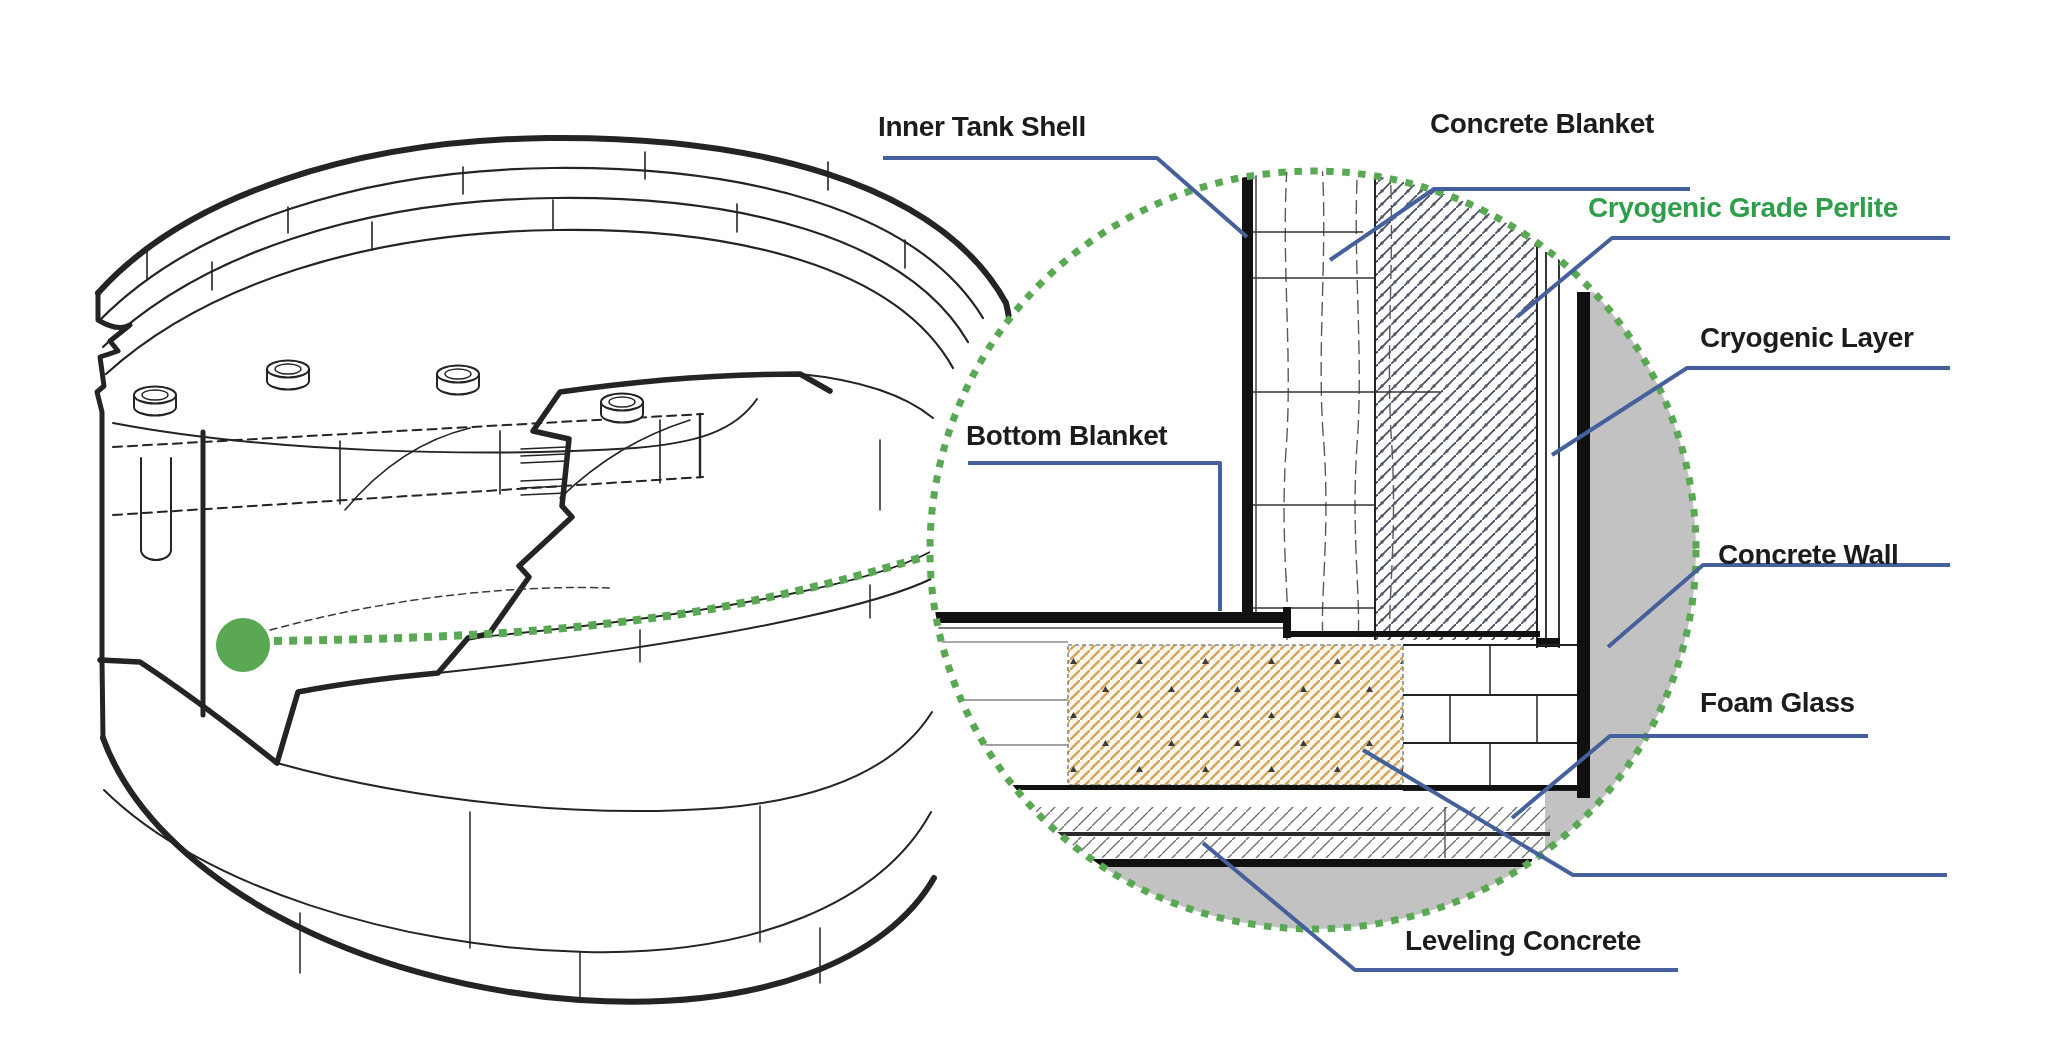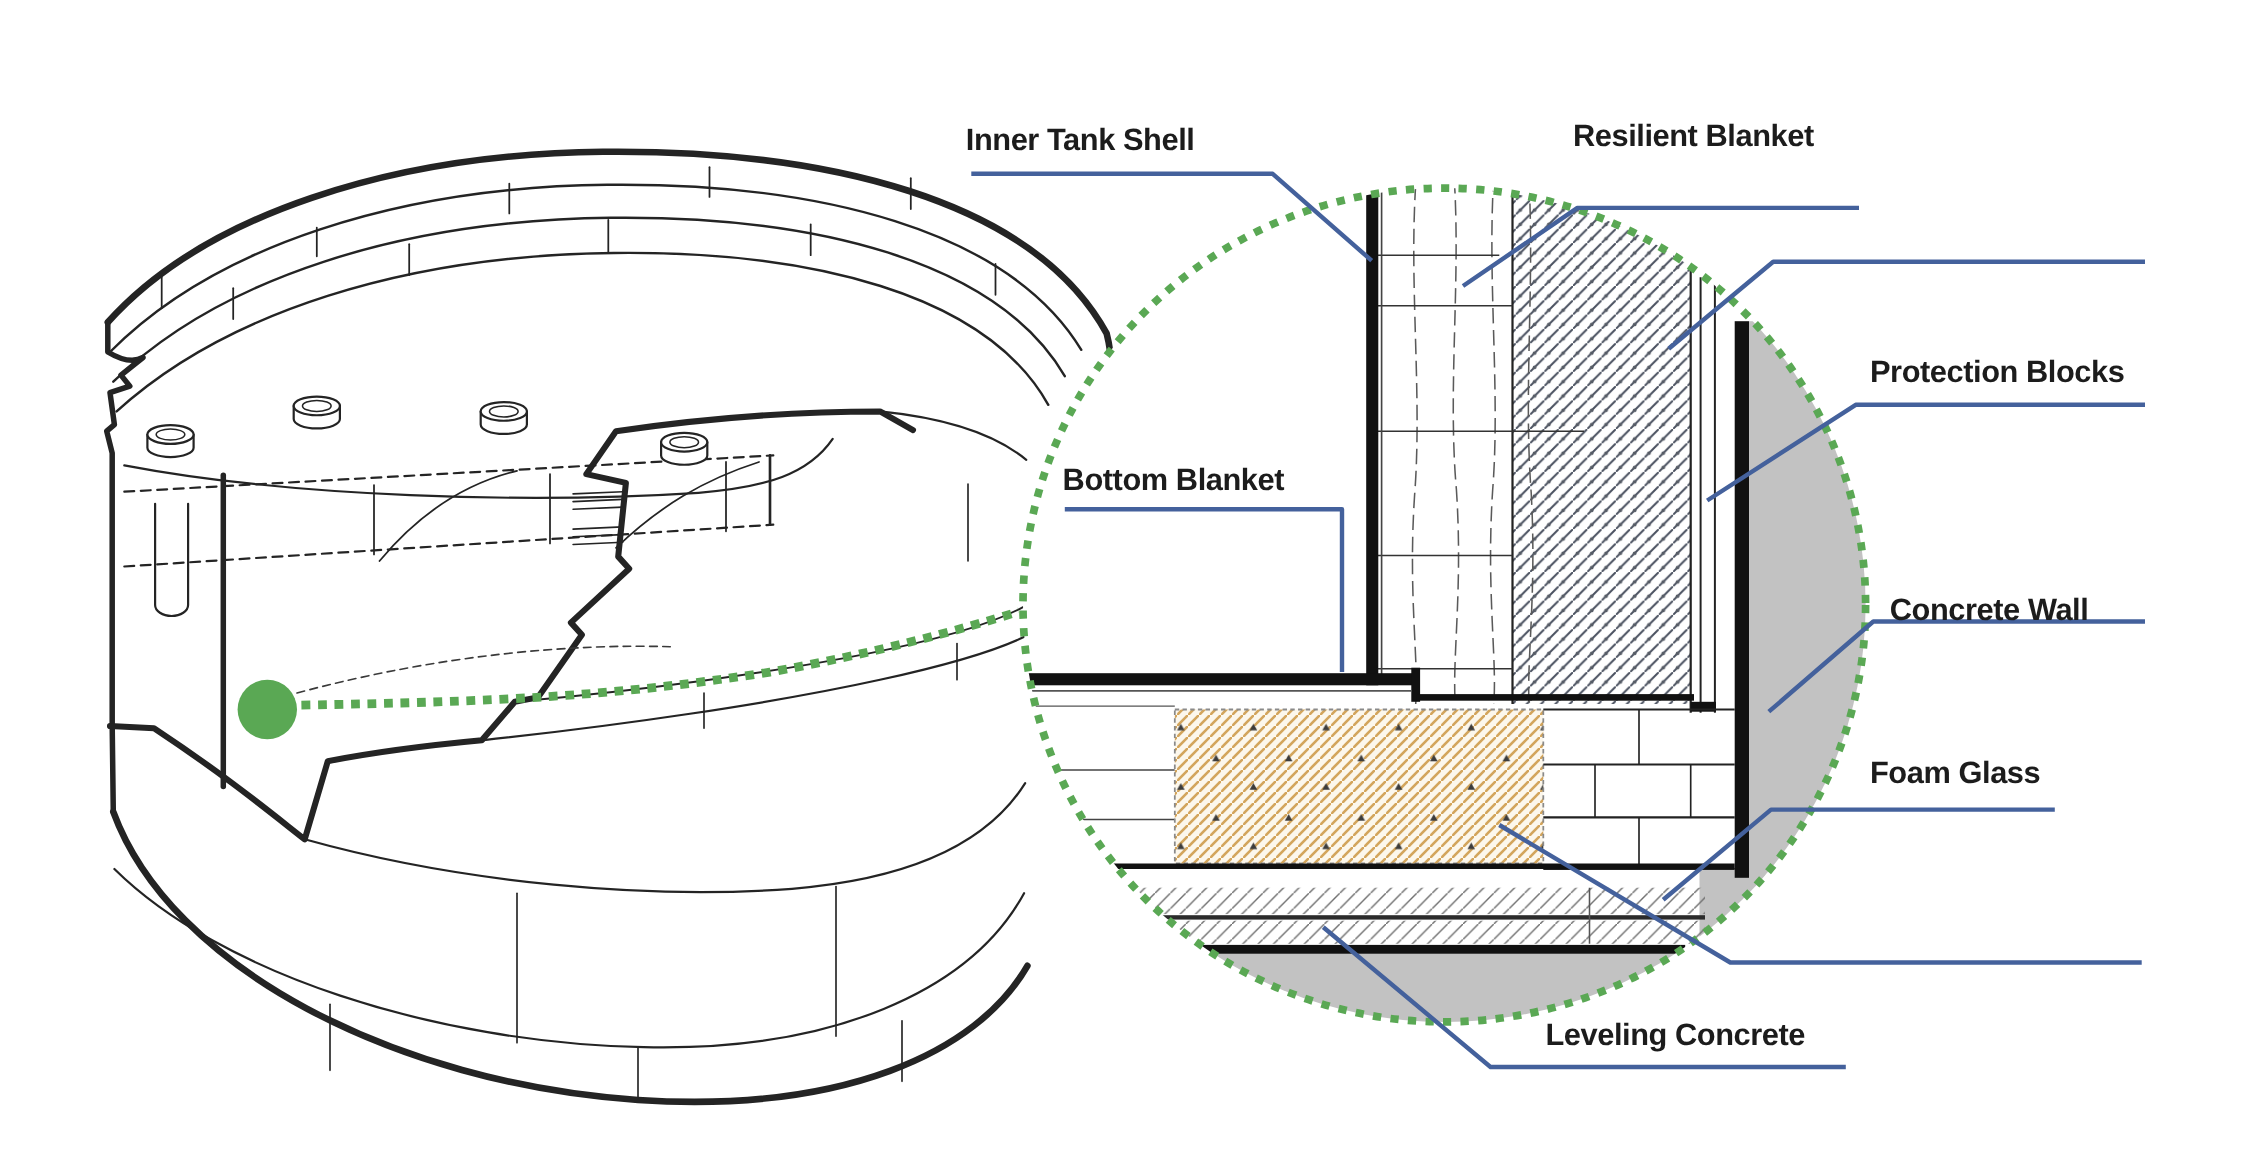--- a/index.html
+++ b/index.html
@@ -225,7 +225,7 @@
 </svg>
 
 <div class="lbl lbl-dark" style="left:878px;  top:112px;">Inner Tank Shell</div>
-<div class="lbl lbl-dark" style="left:1430px; top:109px;">Resilient Blanket</div>
+<div class="lbl lbl-dark" style="left:1430px; top:109px;">Concrete Blanket</div>
 <div class="lbl lbl-dark" style="left:1700px; top:323px;">Protection Blocks</div>
 <div class="lbl lbl-dark" style="left:1718px; top:540px;">Concrete Wall</div>
 <div class="lbl lbl-dark" style="left:1700px; top:688px;text-align:right;">Foam Glass</div>

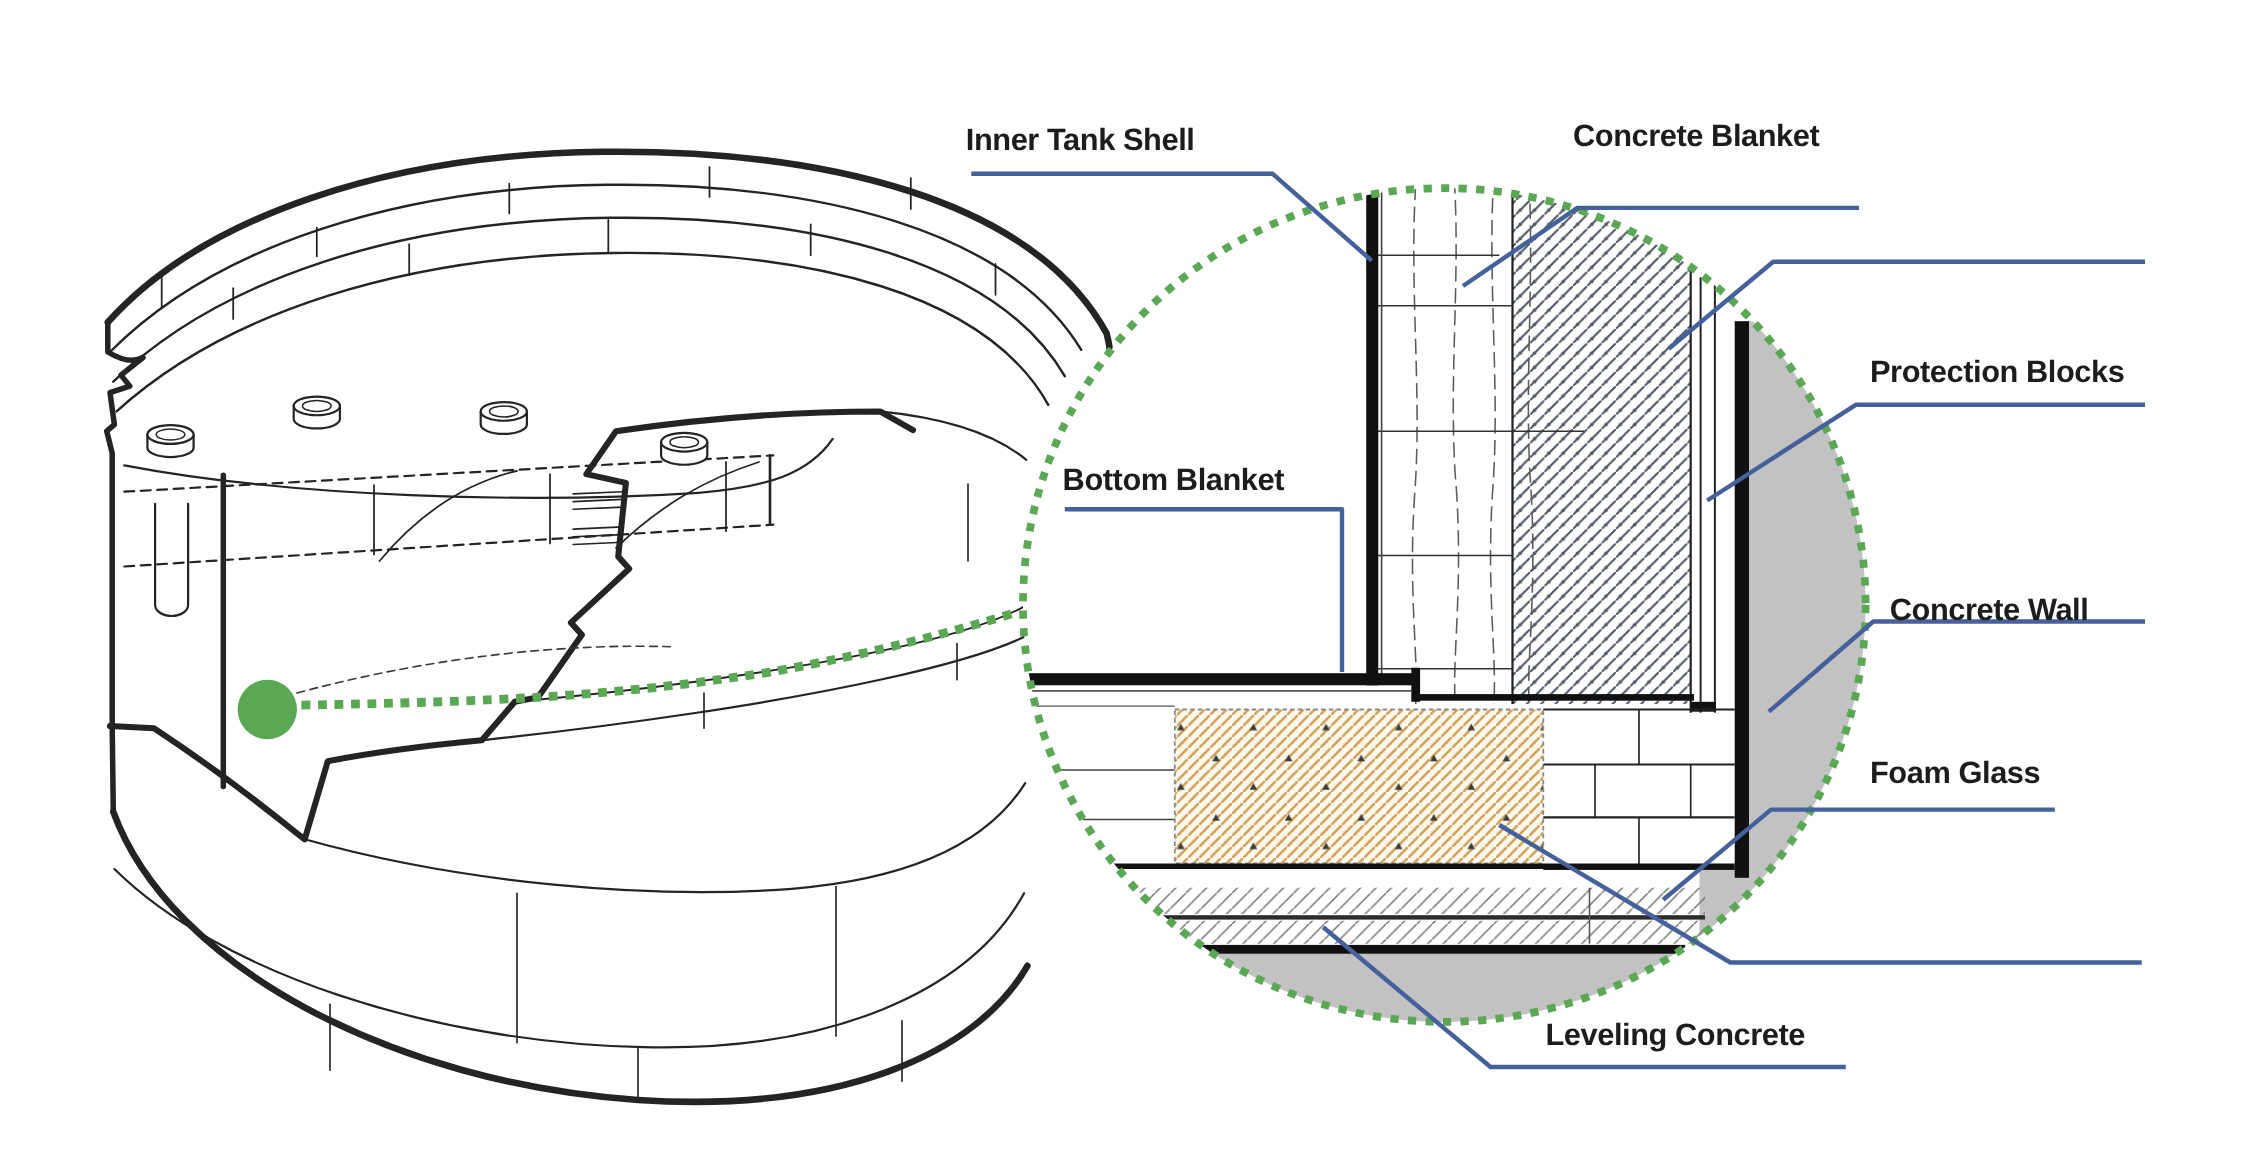--- a/index.html
+++ b/index.html
@@ -226,6 +226,7 @@
 
 <div class="lbl lbl-dark" style="left:878px;  top:112px;">Inner Tank Shell</div>
 <div class="lbl lbl-dark" style="left:1430px; top:109px;">Concrete Blanket</div>
+<div class="lbl lbl-green" style="left:1588px; top:193px;">Cryogenic Grade Perlite</div>
 <div class="lbl lbl-dark" style="left:1700px; top:323px;">Protection Blocks</div>
 <div class="lbl lbl-dark" style="left:1718px; top:540px;">Concrete Wall</div>
 <div class="lbl lbl-dark" style="left:1700px; top:688px;text-align:right;">Foam Glass</div>

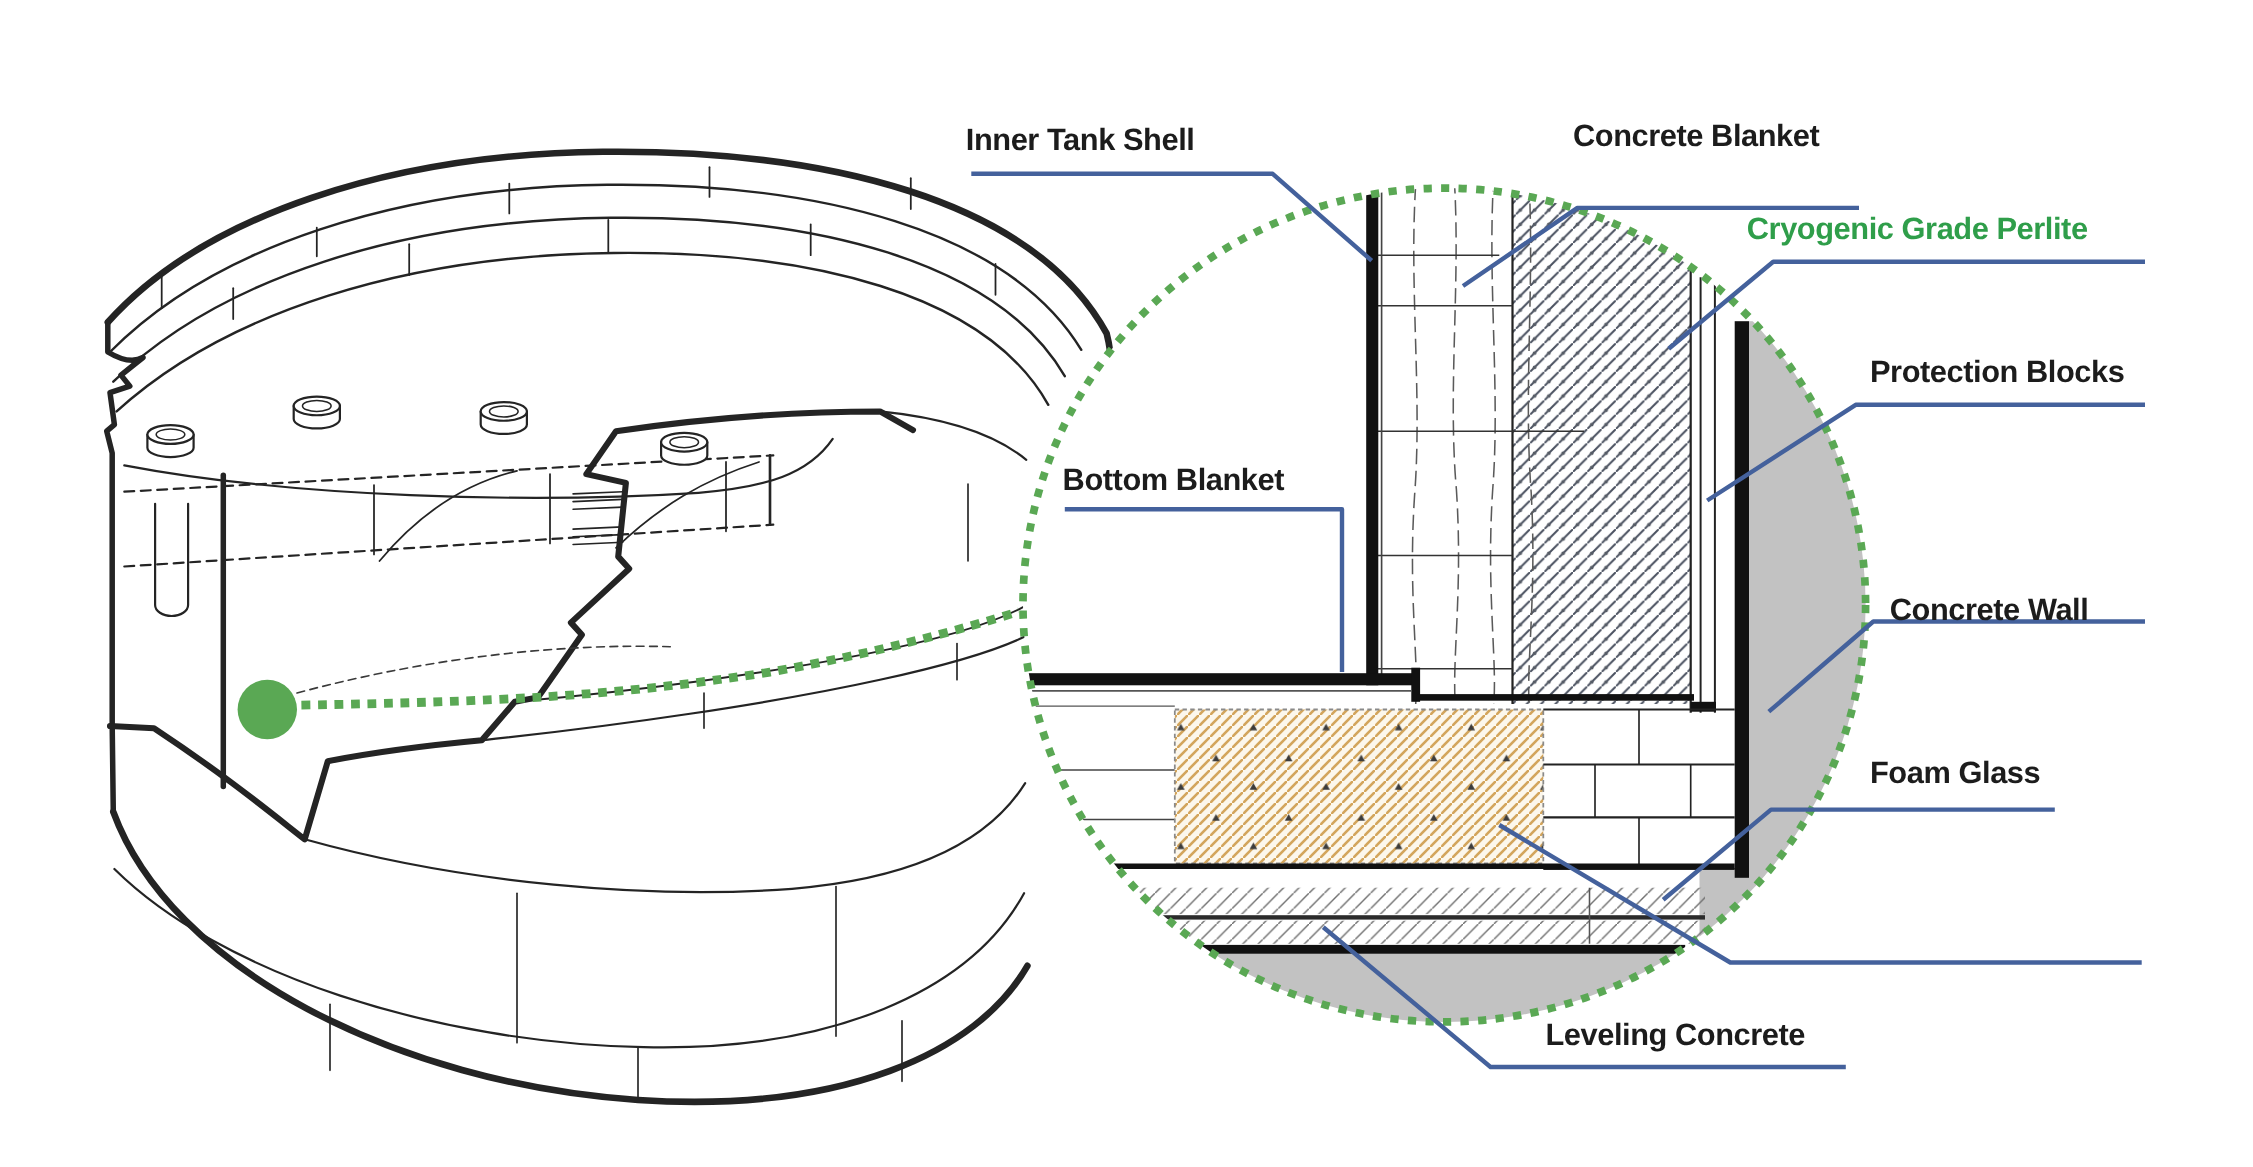--- a/index.html
+++ b/index.html
@@ -227,7 +227,7 @@
 <div class="lbl lbl-dark" style="left:878px;  top:112px;">Inner Tank Shell</div>
 <div class="lbl lbl-dark" style="left:1430px; top:109px;">Concrete Blanket</div>
 <div class="lbl lbl-green" style="left:1588px; top:193px;">Cryogenic Grade Perlite</div>
-<div class="lbl lbl-dark" style="left:1700px; top:323px;">Protection Blocks</div>
+<div class="lbl lbl-dark" style="left:1700px; top:323px;">Cryogenic Layer</div>
 <div class="lbl lbl-dark" style="left:1718px; top:540px;">Concrete Wall</div>
 <div class="lbl lbl-dark" style="left:1700px; top:688px;text-align:right;">Foam Glass</div>
 <div class="lbl lbl-dark" style="left:966px;  top:421px;">Bottom Blanket</div>

